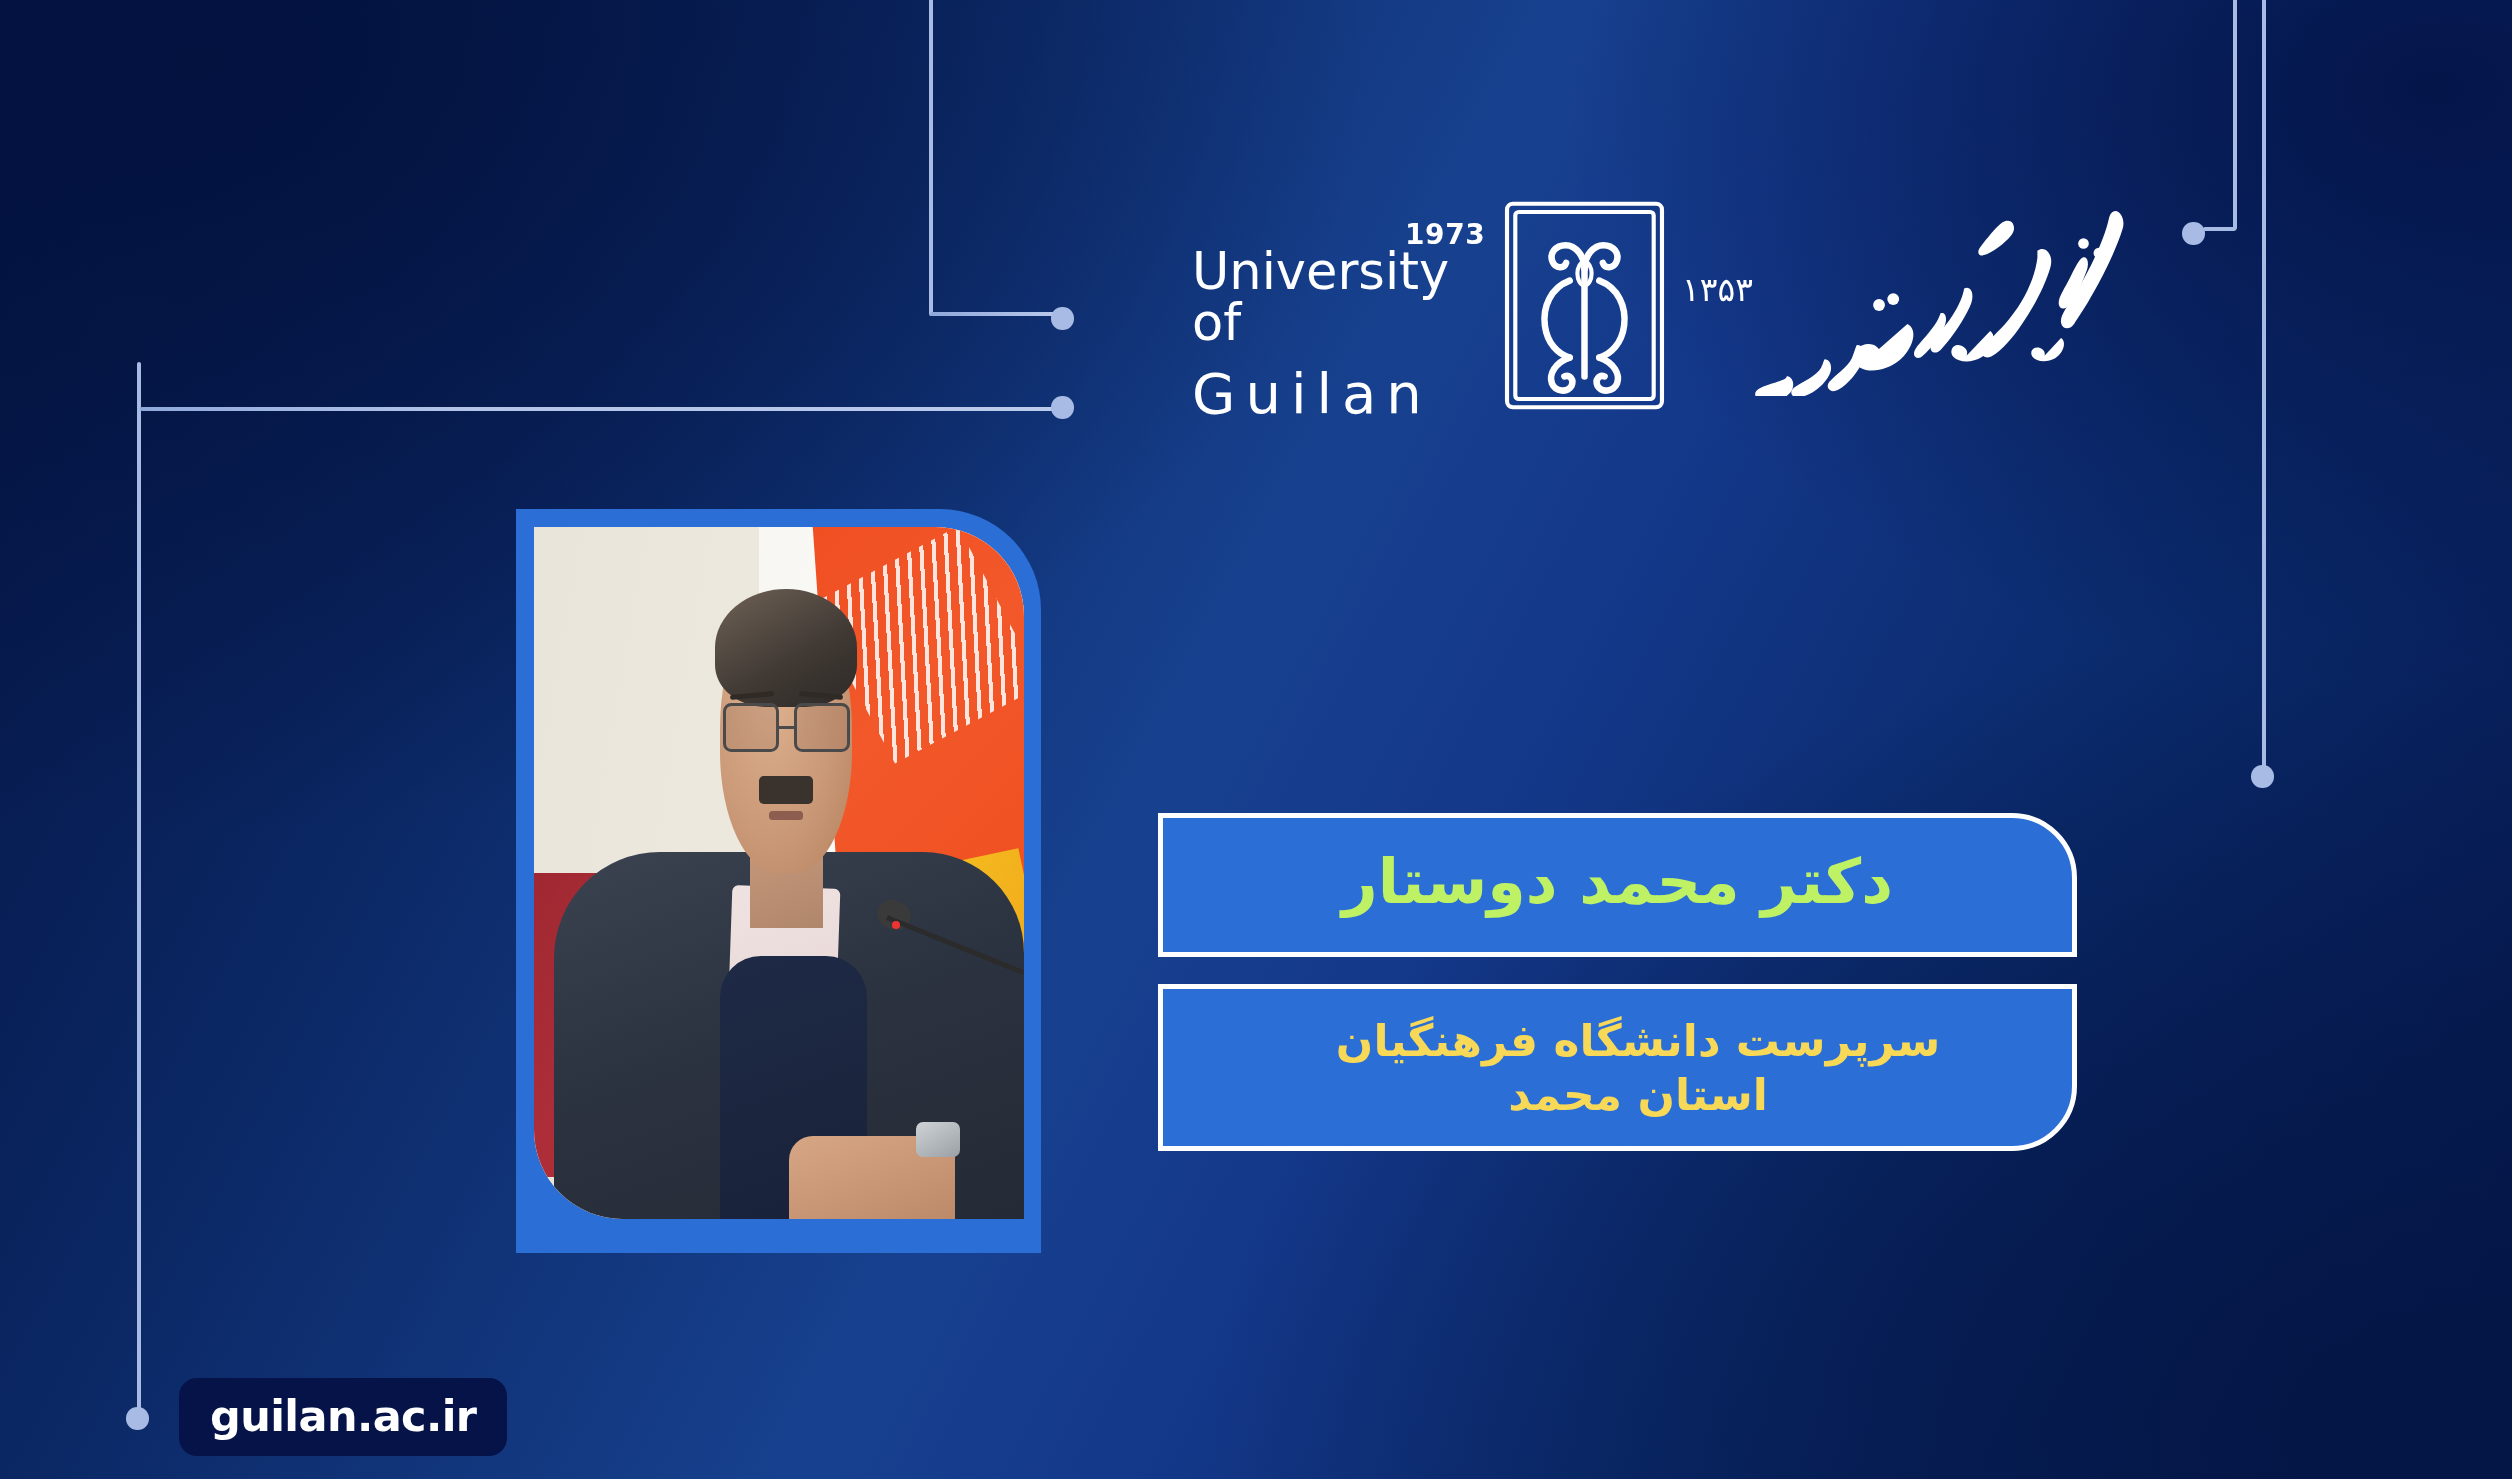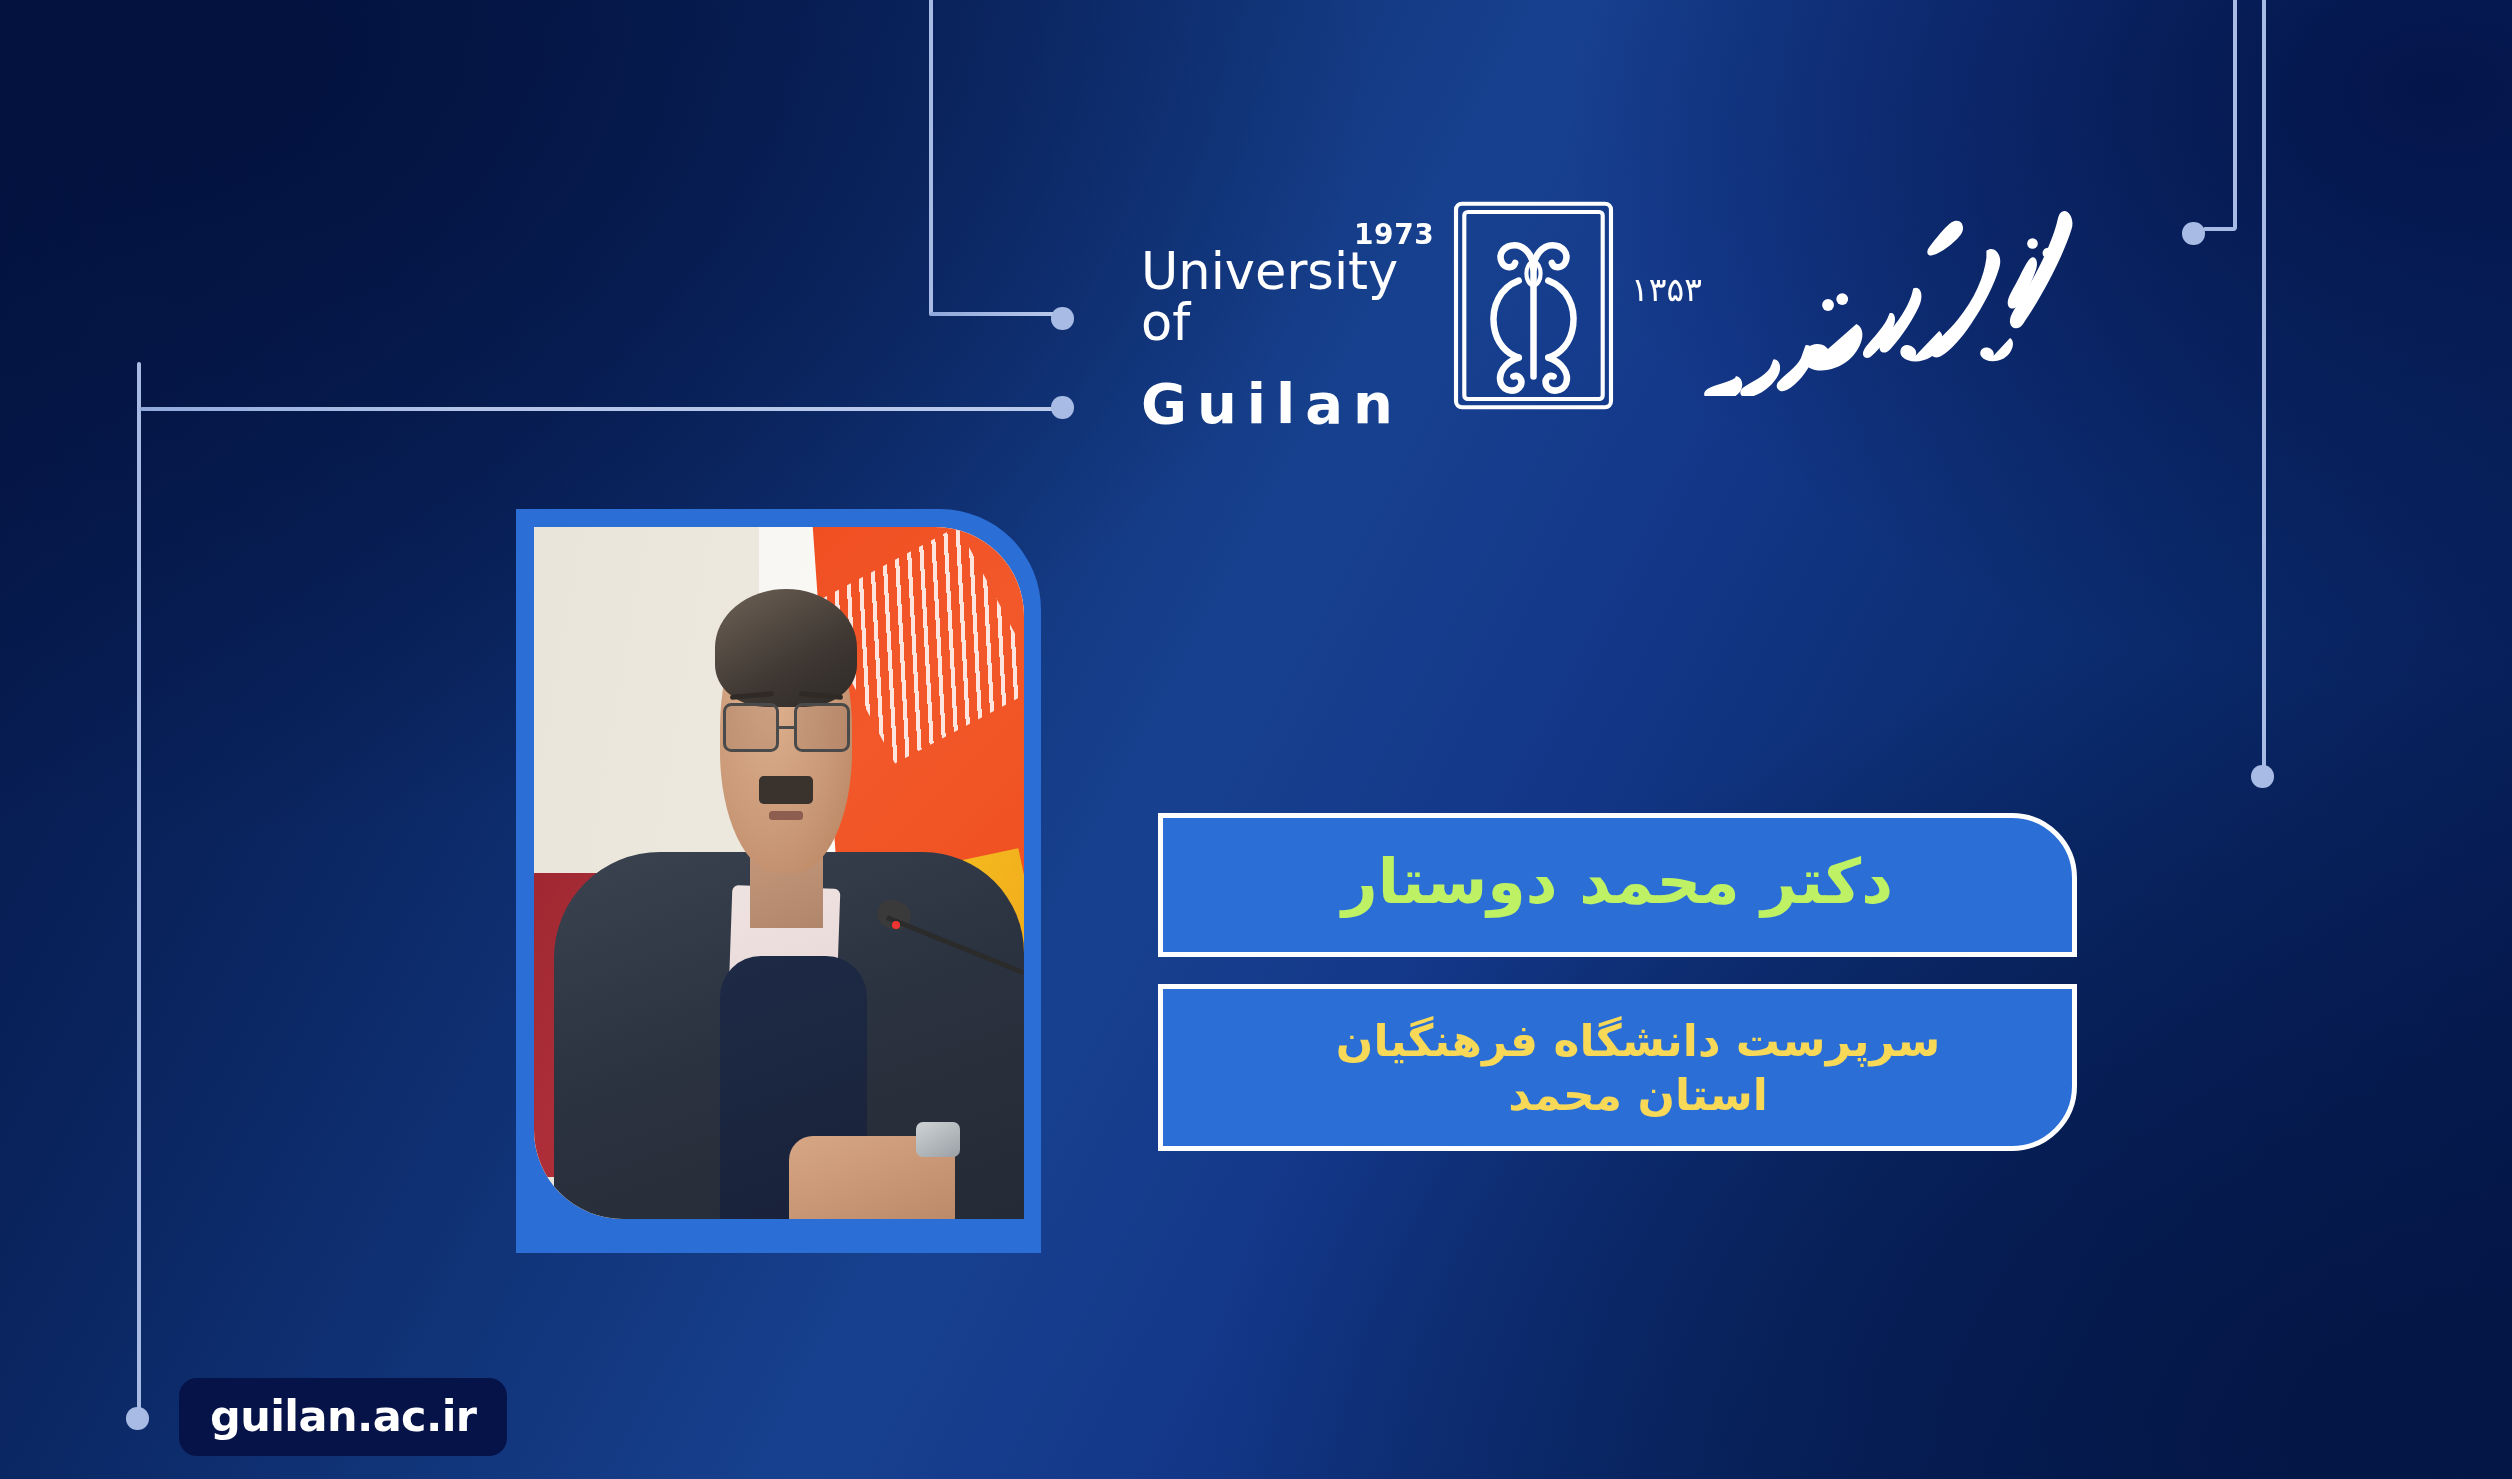--- a/index.html
+++ b/index.html
@@ -50,7 +50,7 @@
 
   
   #logo-block{
-    position:absolute; left:1135px; top:195px;
+    position:absolute; left:1186px; top:195px;
     width:952px; height:248px;
     display:flex; align-items:center; justify-content:center; gap:0;
   }

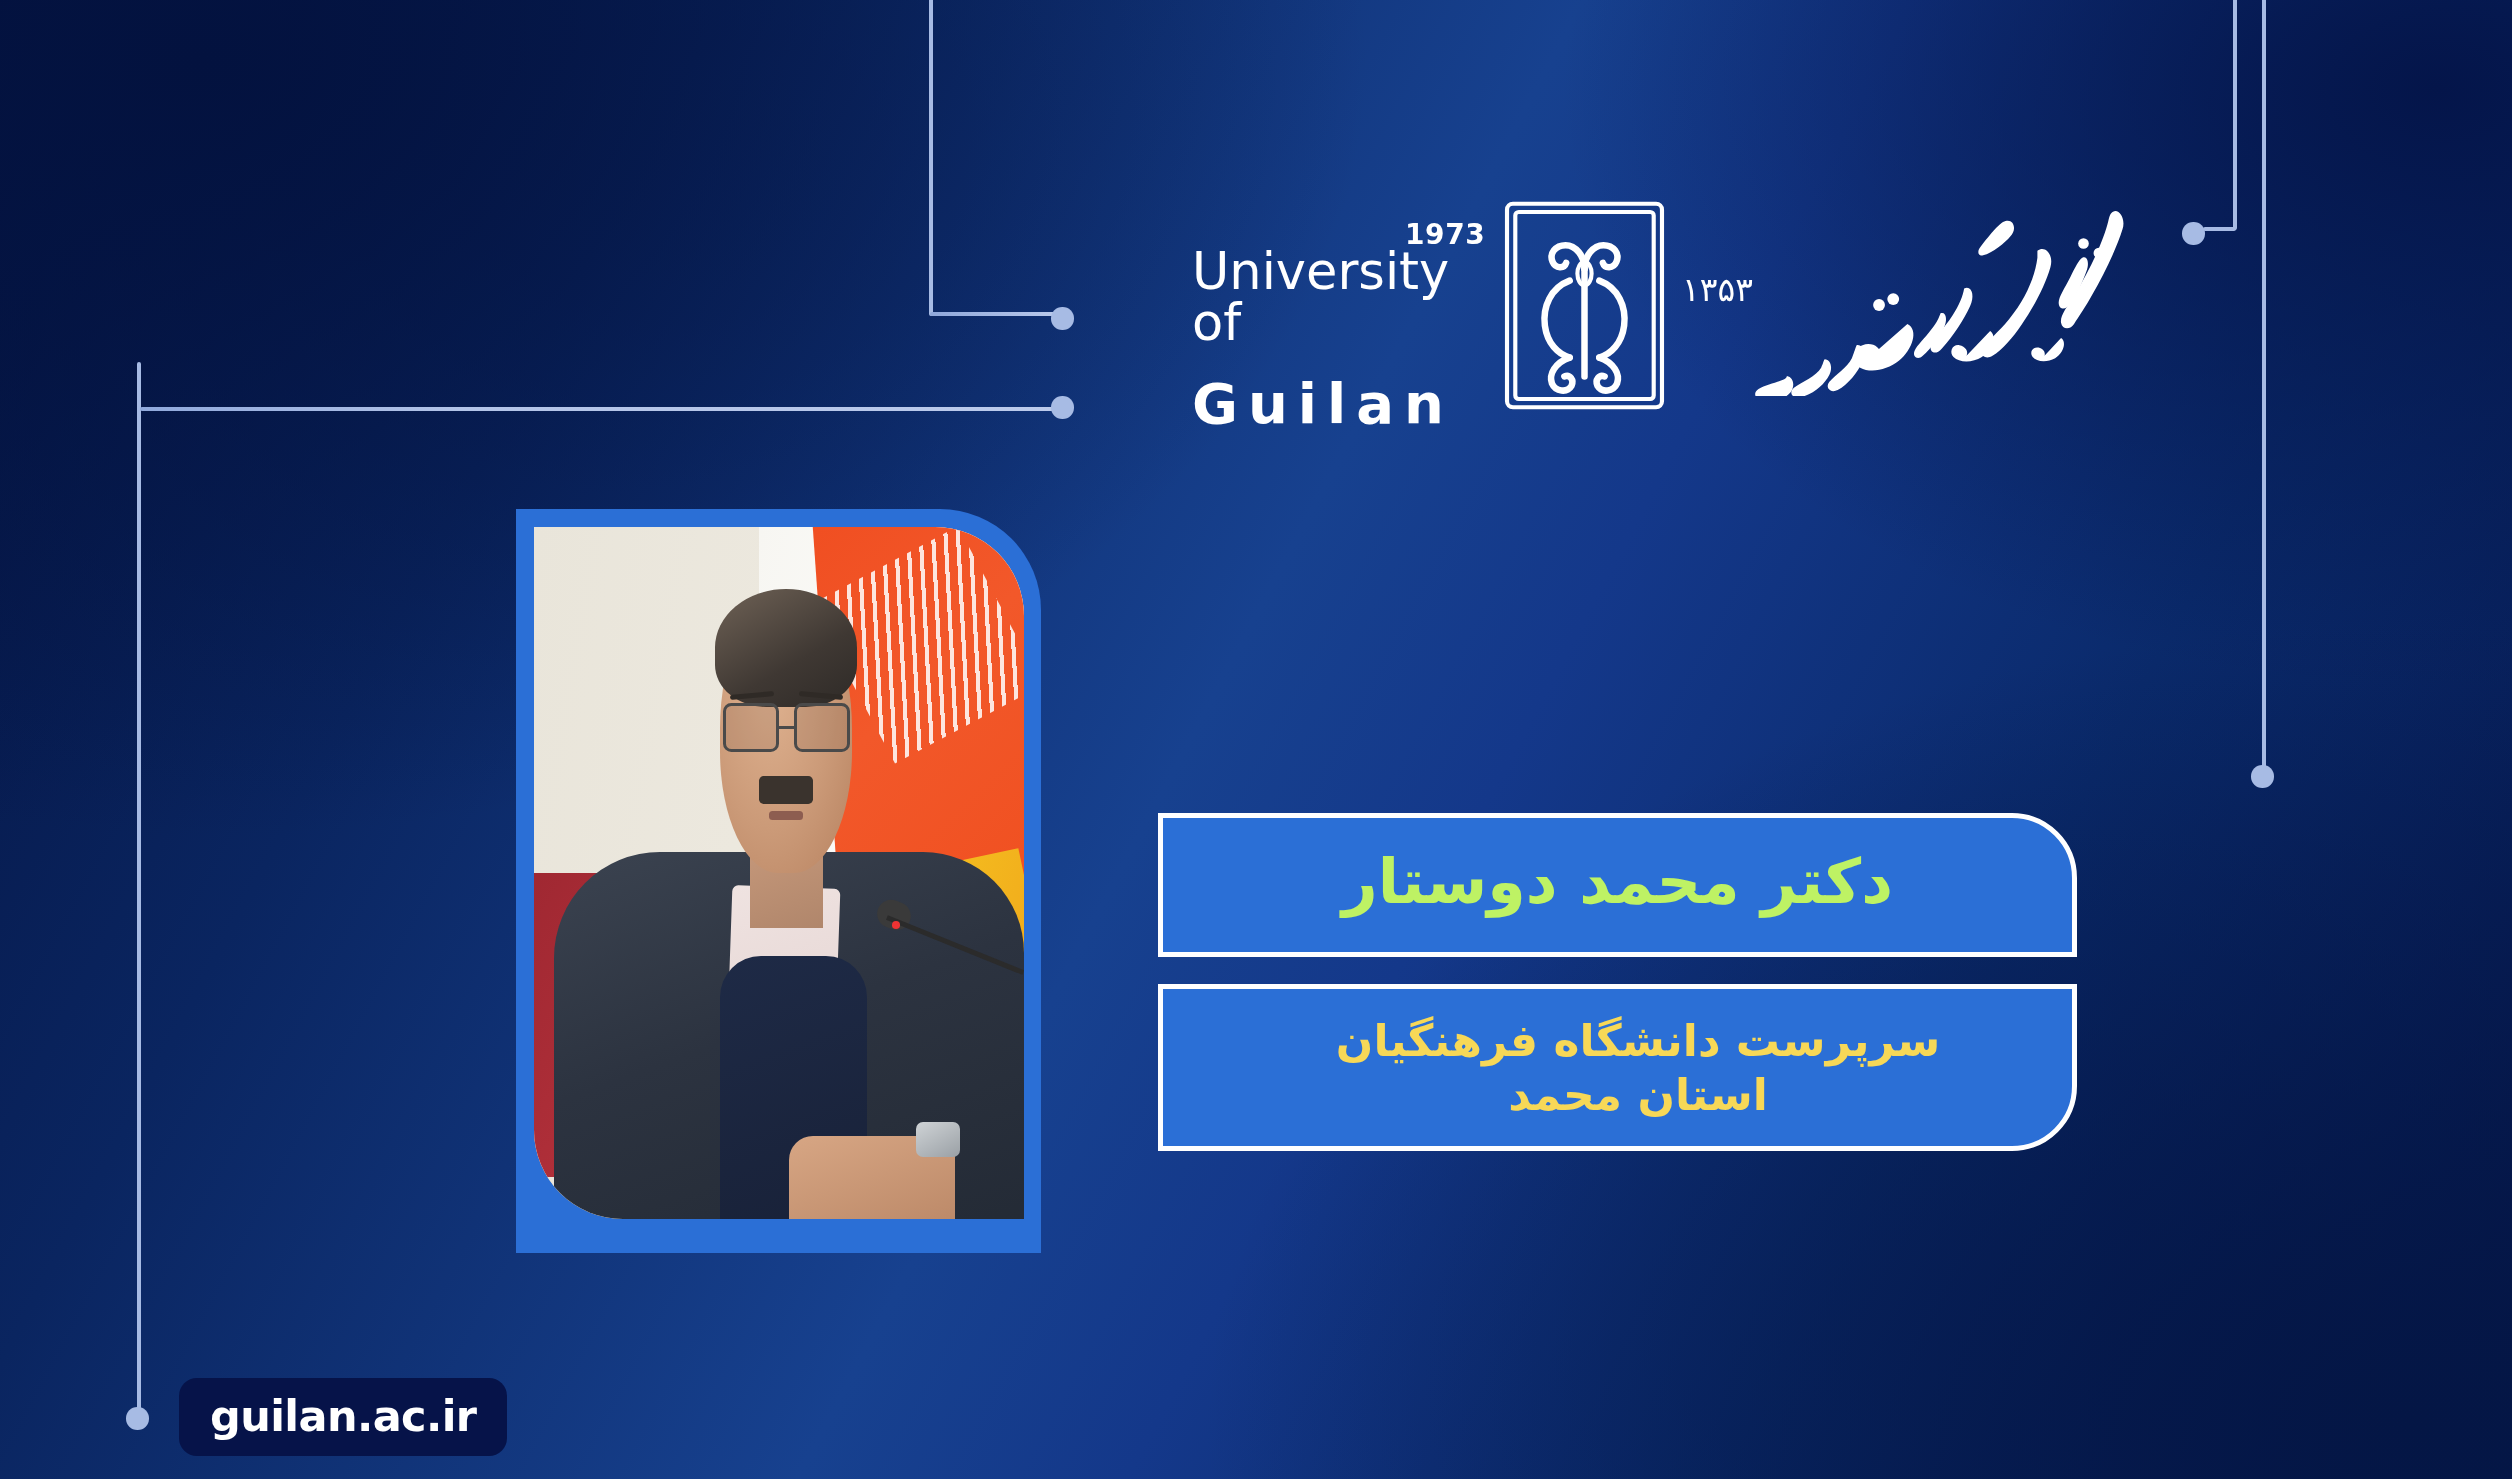--- a/index.html
+++ b/index.html
@@ -60,7 +60,7 @@
     font-family:"DejaVu Sans", sans-serif;
   }
   #logo-en .l1{ font-size:51px; font-weight:400; letter-spacing:0px; line-height:1; }
-  #logo-en .l2{ font-size:56px; font-weight:700; letter-spacing:10px; line-height:1; margin-top:28px; }
+  #logo-en .l2{ font-size:56px; font-weight:400; letter-spacing:10px; line-height:1; margin-top:18px; }
   #logo-year-en{
     position:absolute; left:219px; top:22.5px;
     color:#ffffff; font-size:28px; font-weight:700; letter-spacing:0.6px;

